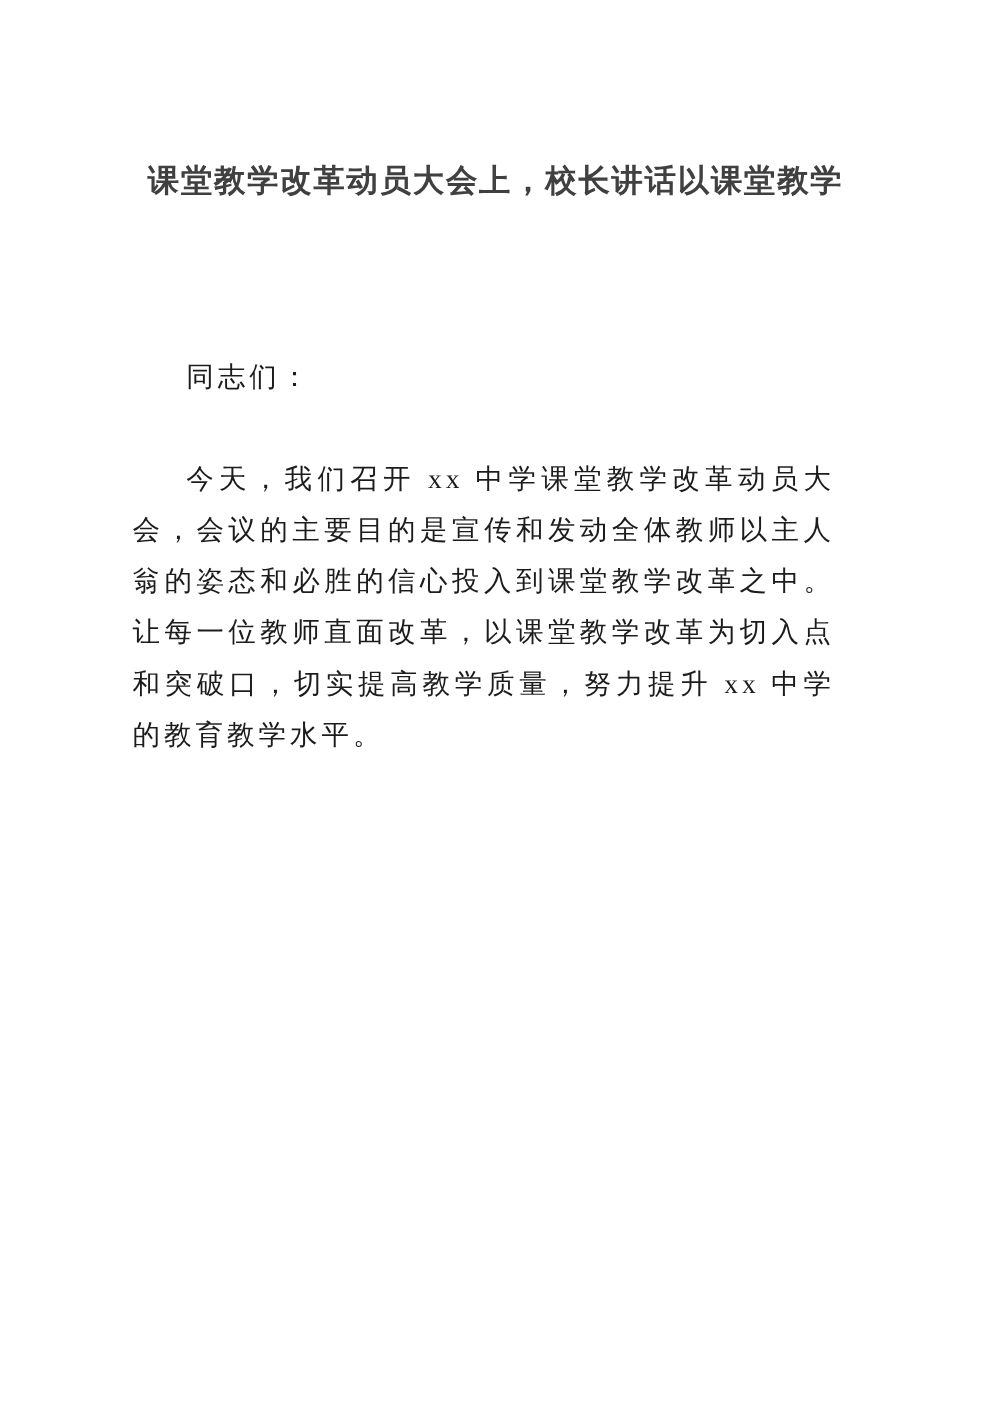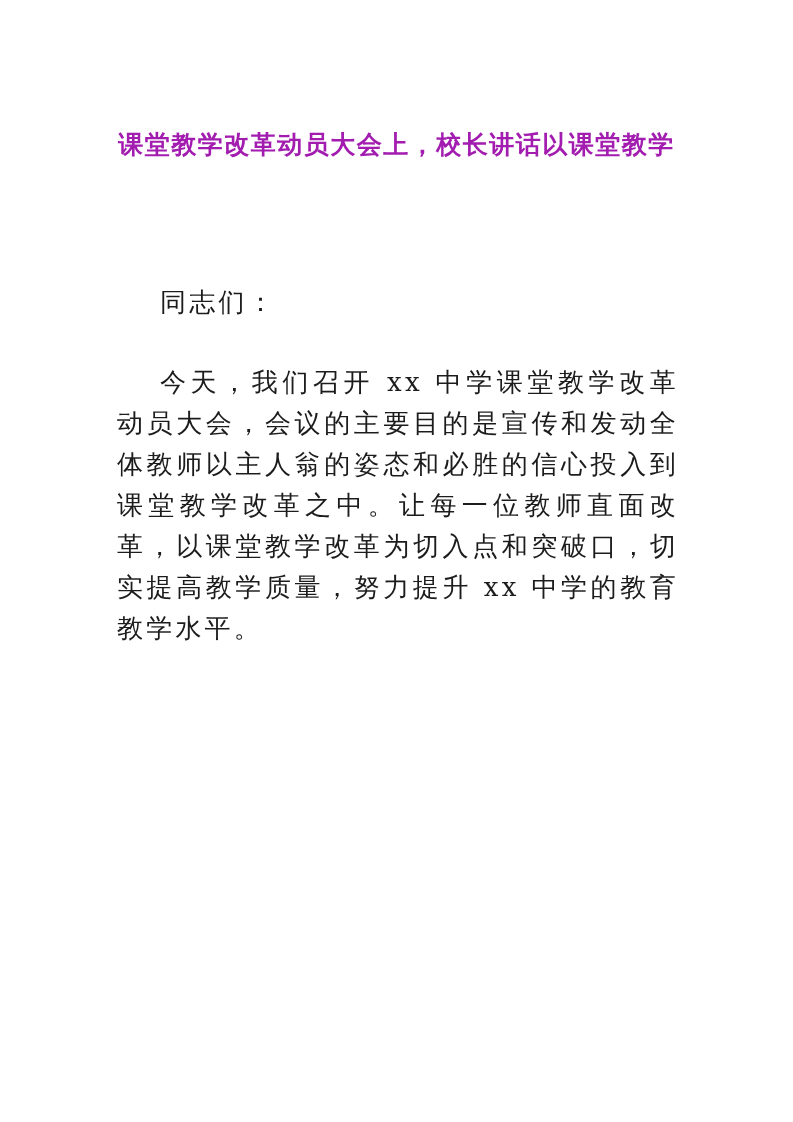--- a/index.html
+++ b/index.html
@@ -32,7 +32,7 @@
       line-height: 47px;
       font-weight: bold;
       letter-spacing: 1.5px;
-      color: #a21caf;
+      color: #404040;
       margin: 0;
     }
     .body-text {

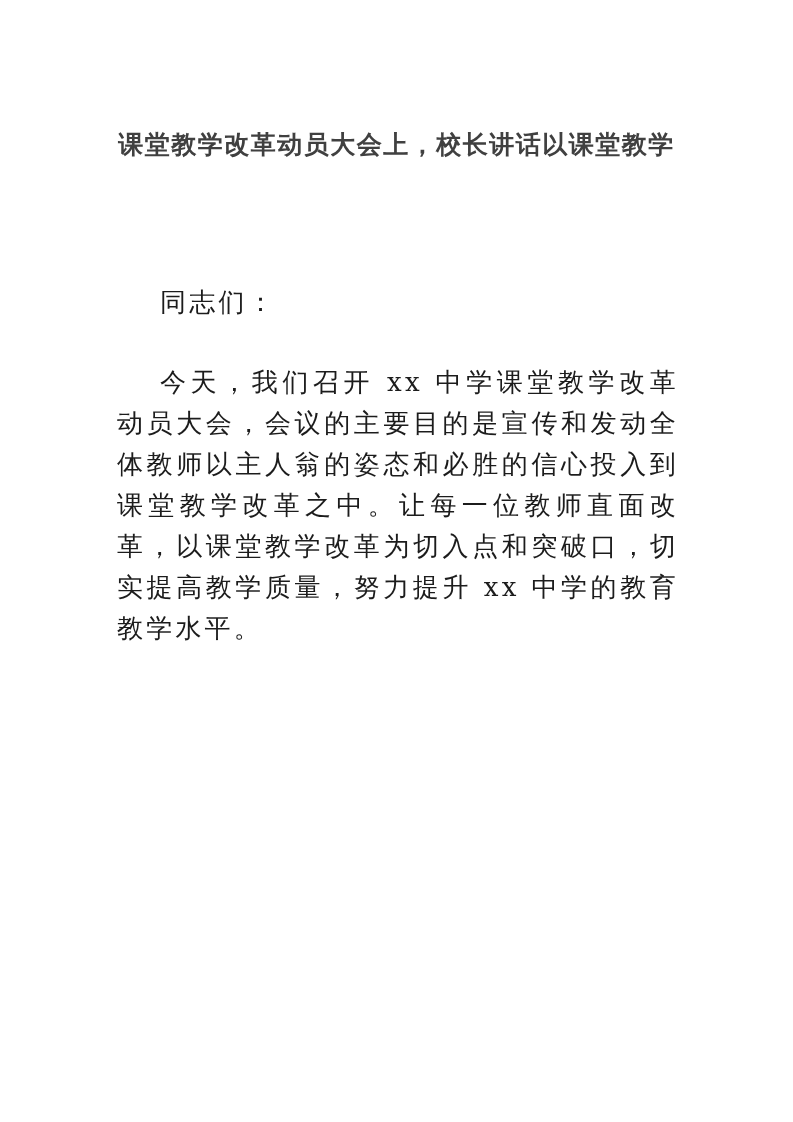--- a/index.html
+++ b/index.html
@@ -37,9 +37,9 @@
     }
     .body-text {
       position: absolute;
-      left: 117px;
+      left: 106px;
       width: 562px;
-      font-size: 26px;
+      font-size: 22px;
       line-height: 41px;
       letter-spacing: 3.2px;
       text-align: justify;

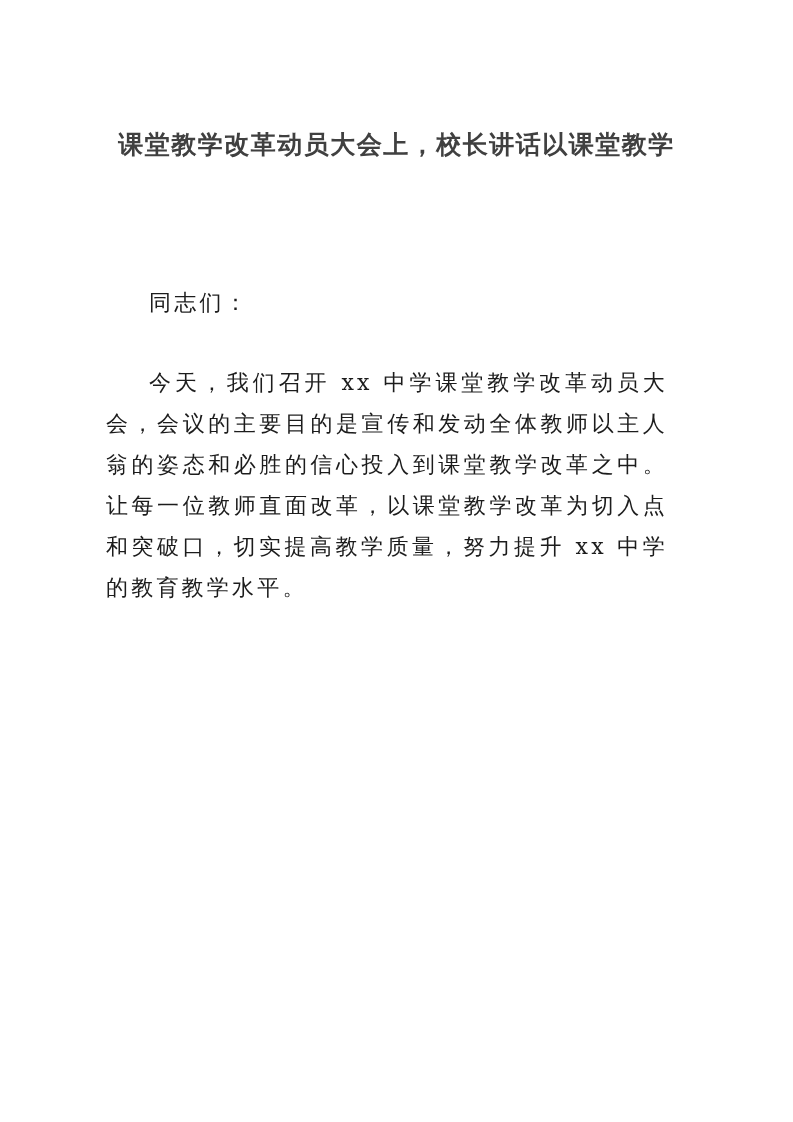--- a/index.html
+++ b/index.html
@@ -47,7 +47,7 @@
       margin: 0;
     }
     .p-greeting { top: 282px; text-indent: 43px; }
-    .p1 { top: 362px; text-indent: 43px; }
+    .p1 { top: 362px; text-indent: 43px; font-family: Liberation Serif, serif; }
     .p2 { top: 618px; text-indent: 120px; }
     .p3 { top: 991px; text-indent: 43px; }
   </style>

